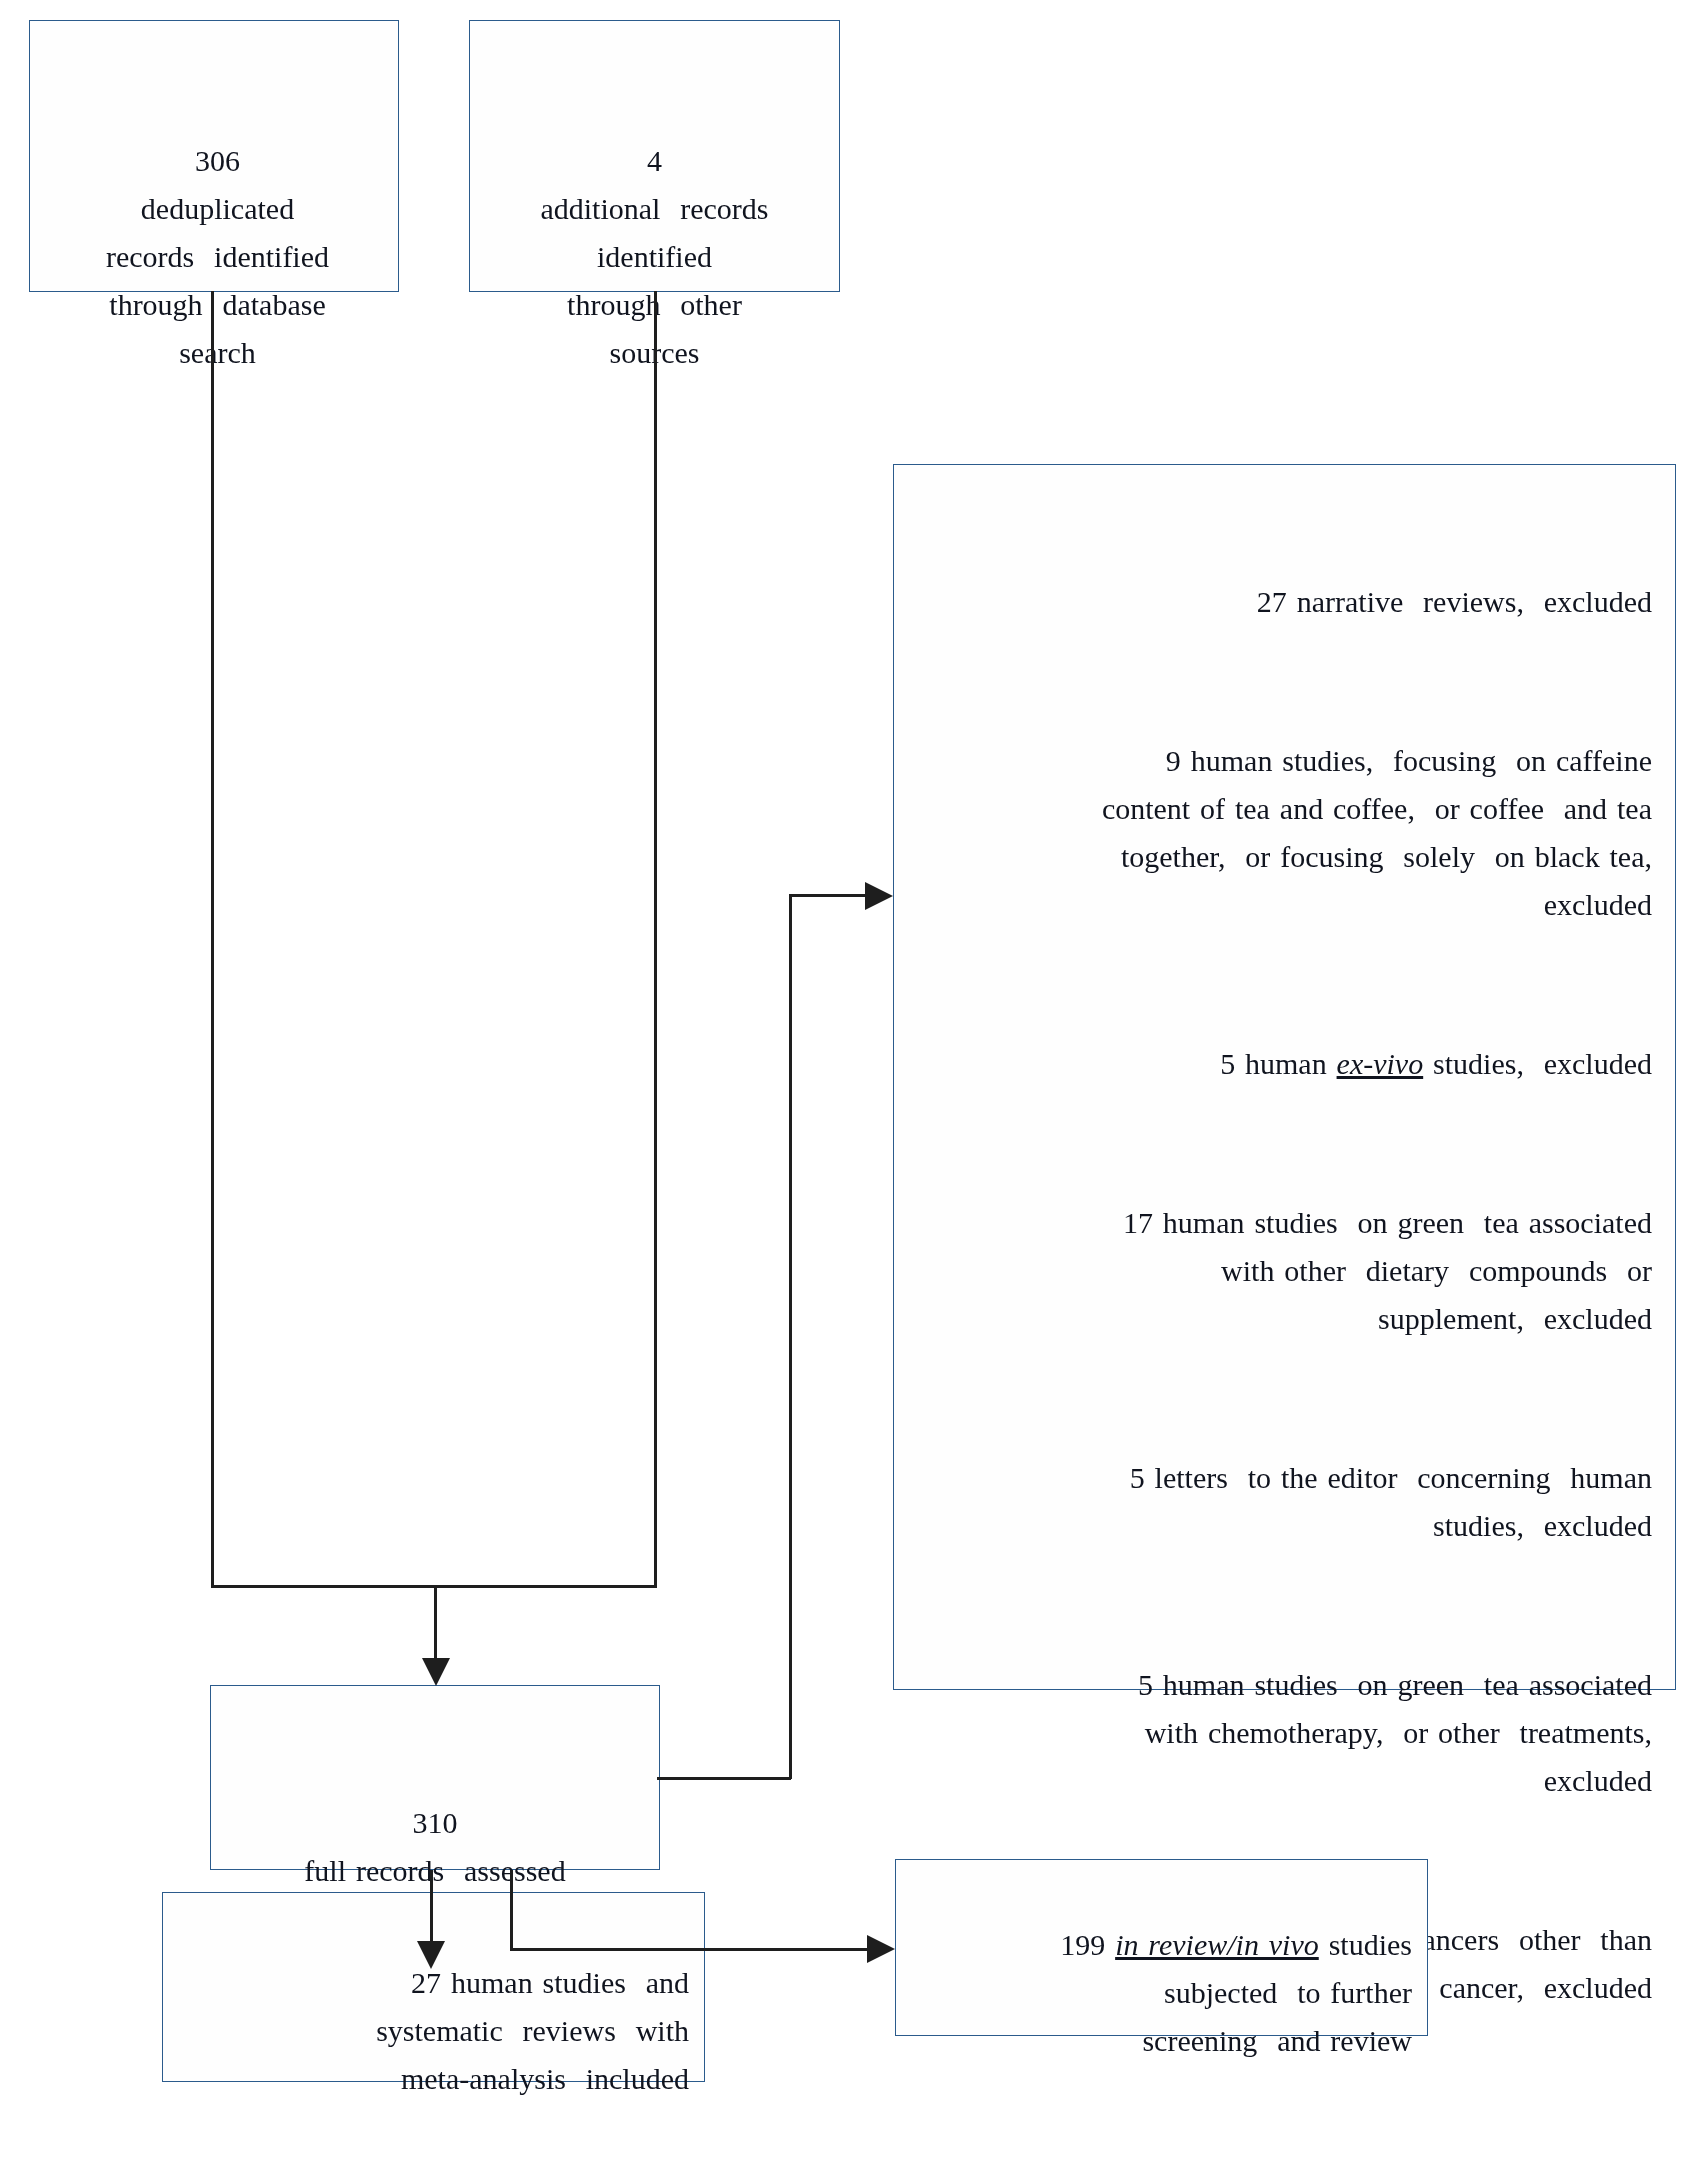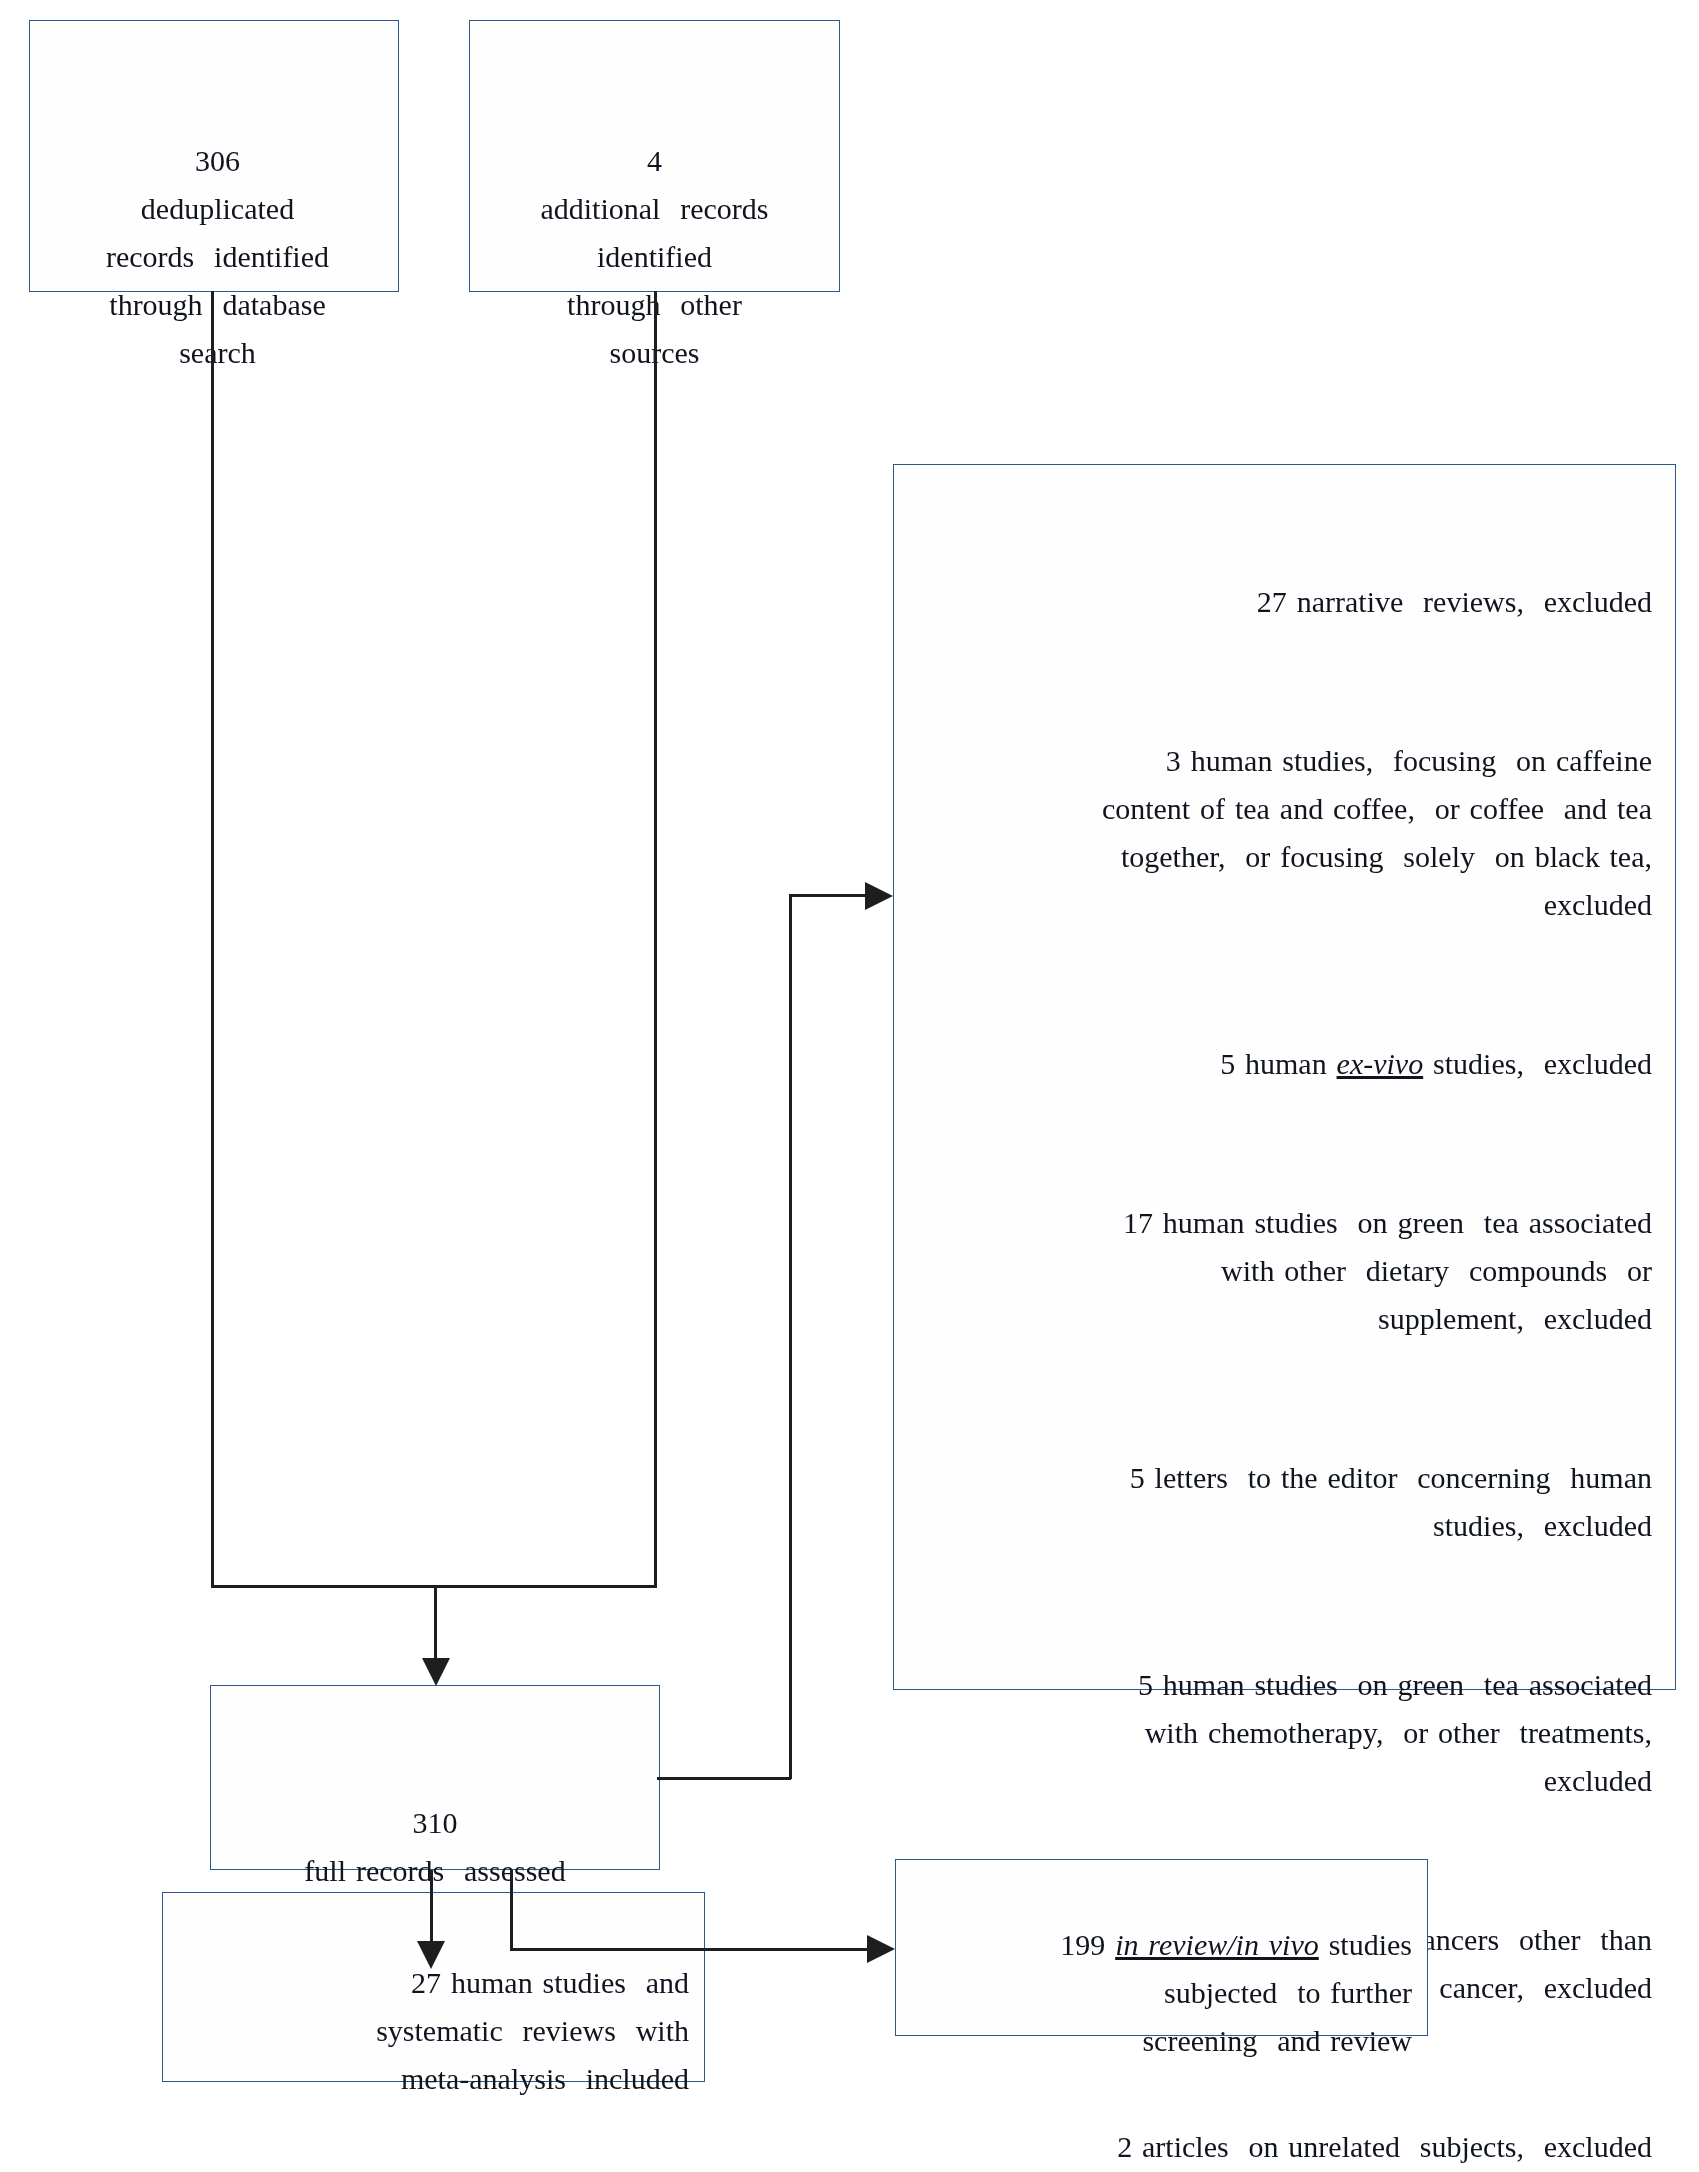--- a/index.html
+++ b/index.html
@@ -73,7 +73,7 @@
 
   <div class="box excl" style="left:893px; top:464px; width:783px; height:1226px; padding:16.5px 23px 0 20px;">
     <p><span>27 narrative  reviews,  excluded</span></p>
-    <p><span>3 human studies,  focusing  on caffeine
+    <p><span>9 human studies,  focusing  on caffeine
 content of tea and coffee,  or coffee  and tea
 together,  or focusing  solely  on black tea,
 excluded</span></p>

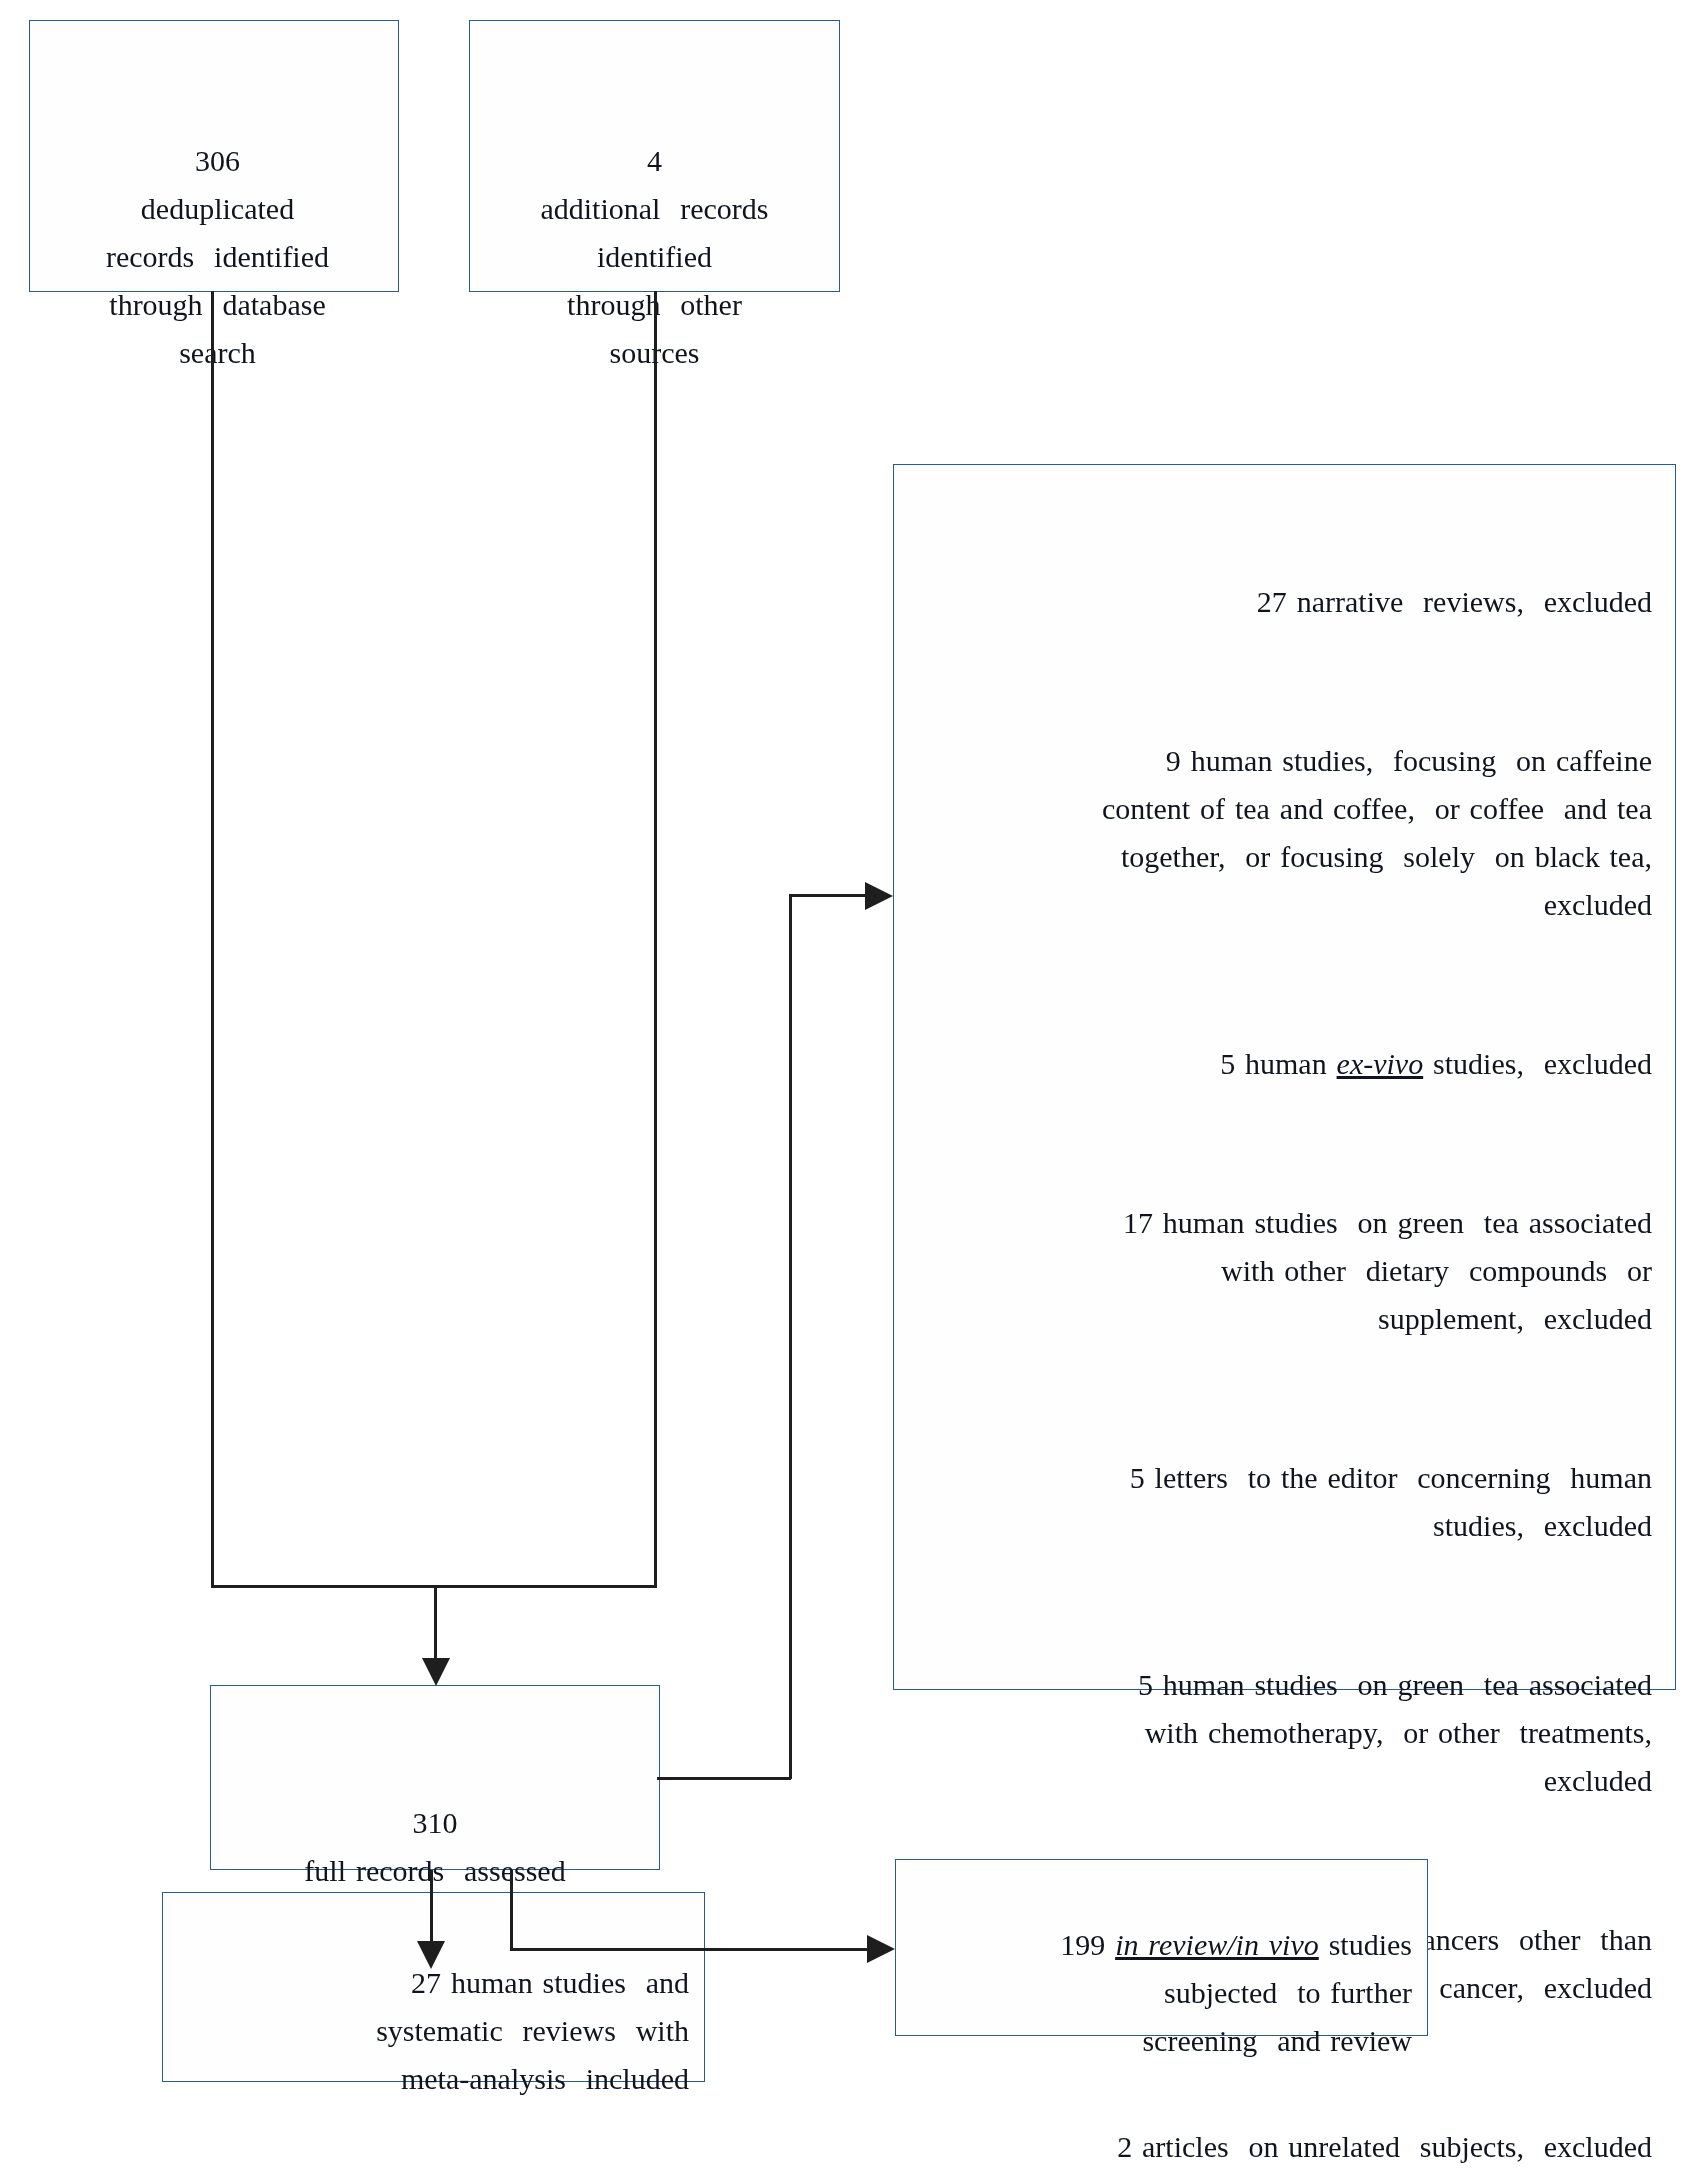--- a/index.html
+++ b/index.html
@@ -88,7 +88,6 @@
 excluded</span></p>
     <p><span>2 human studies  on cancers  other  than
 colorectal  cancer,  excluded</span></p>
-    <p><span>2 articles  on unrelated  subjects,  excluded</span></p>
     
     
   </div>

